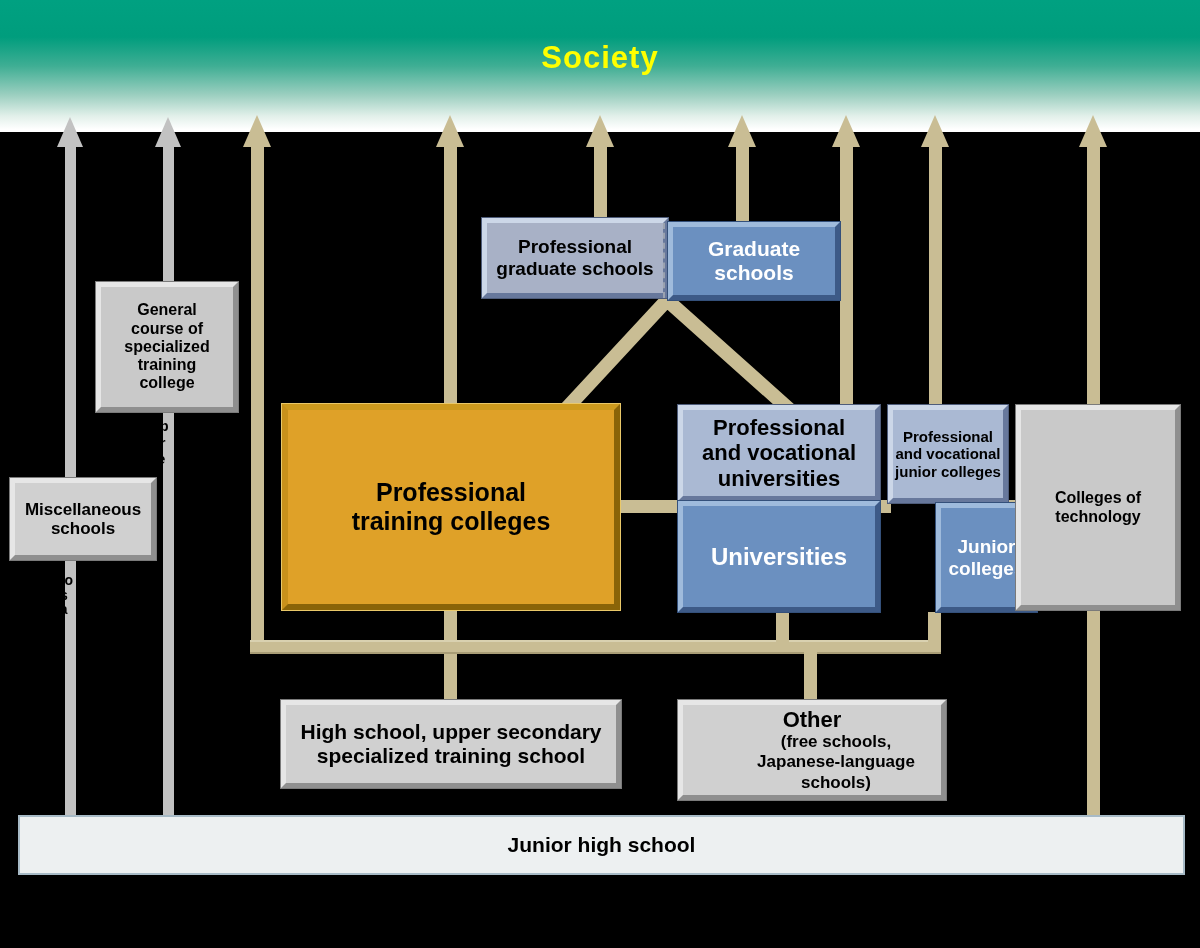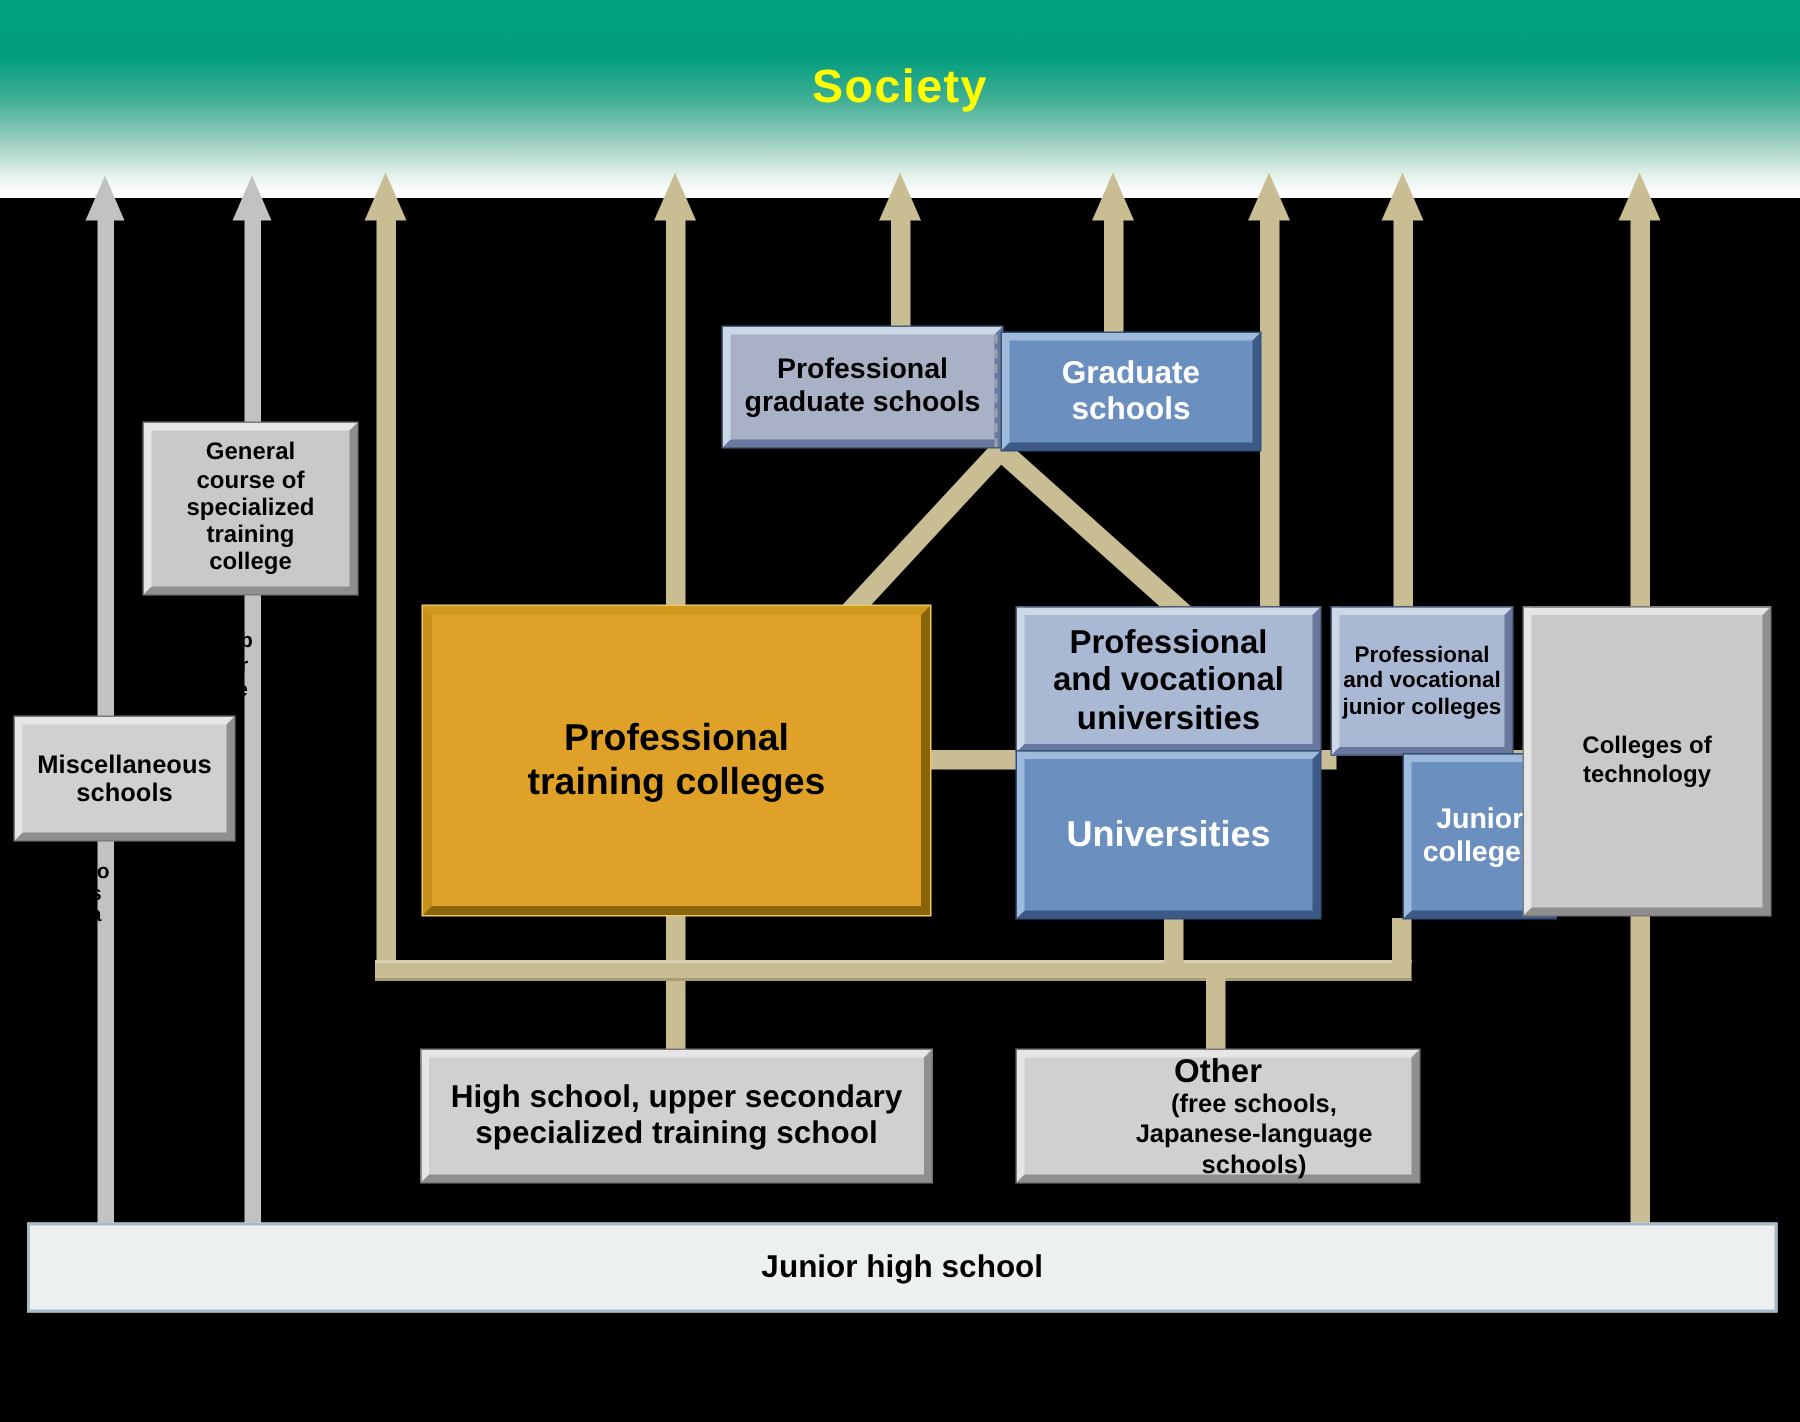--- a/index.html
+++ b/index.html
@@ -116,7 +116,7 @@
   </div>
   <div class="grad-divider"></div>
 
-  <div class="box gray-box" style="left:96px;top:282px;width:142px;height:114px;font-size:16px;">
+  <div class="box gray-box" style="left:96px;top:282px;width:142px;height:130px;font-size:16px;">
     <span>General
 course of
 specialized

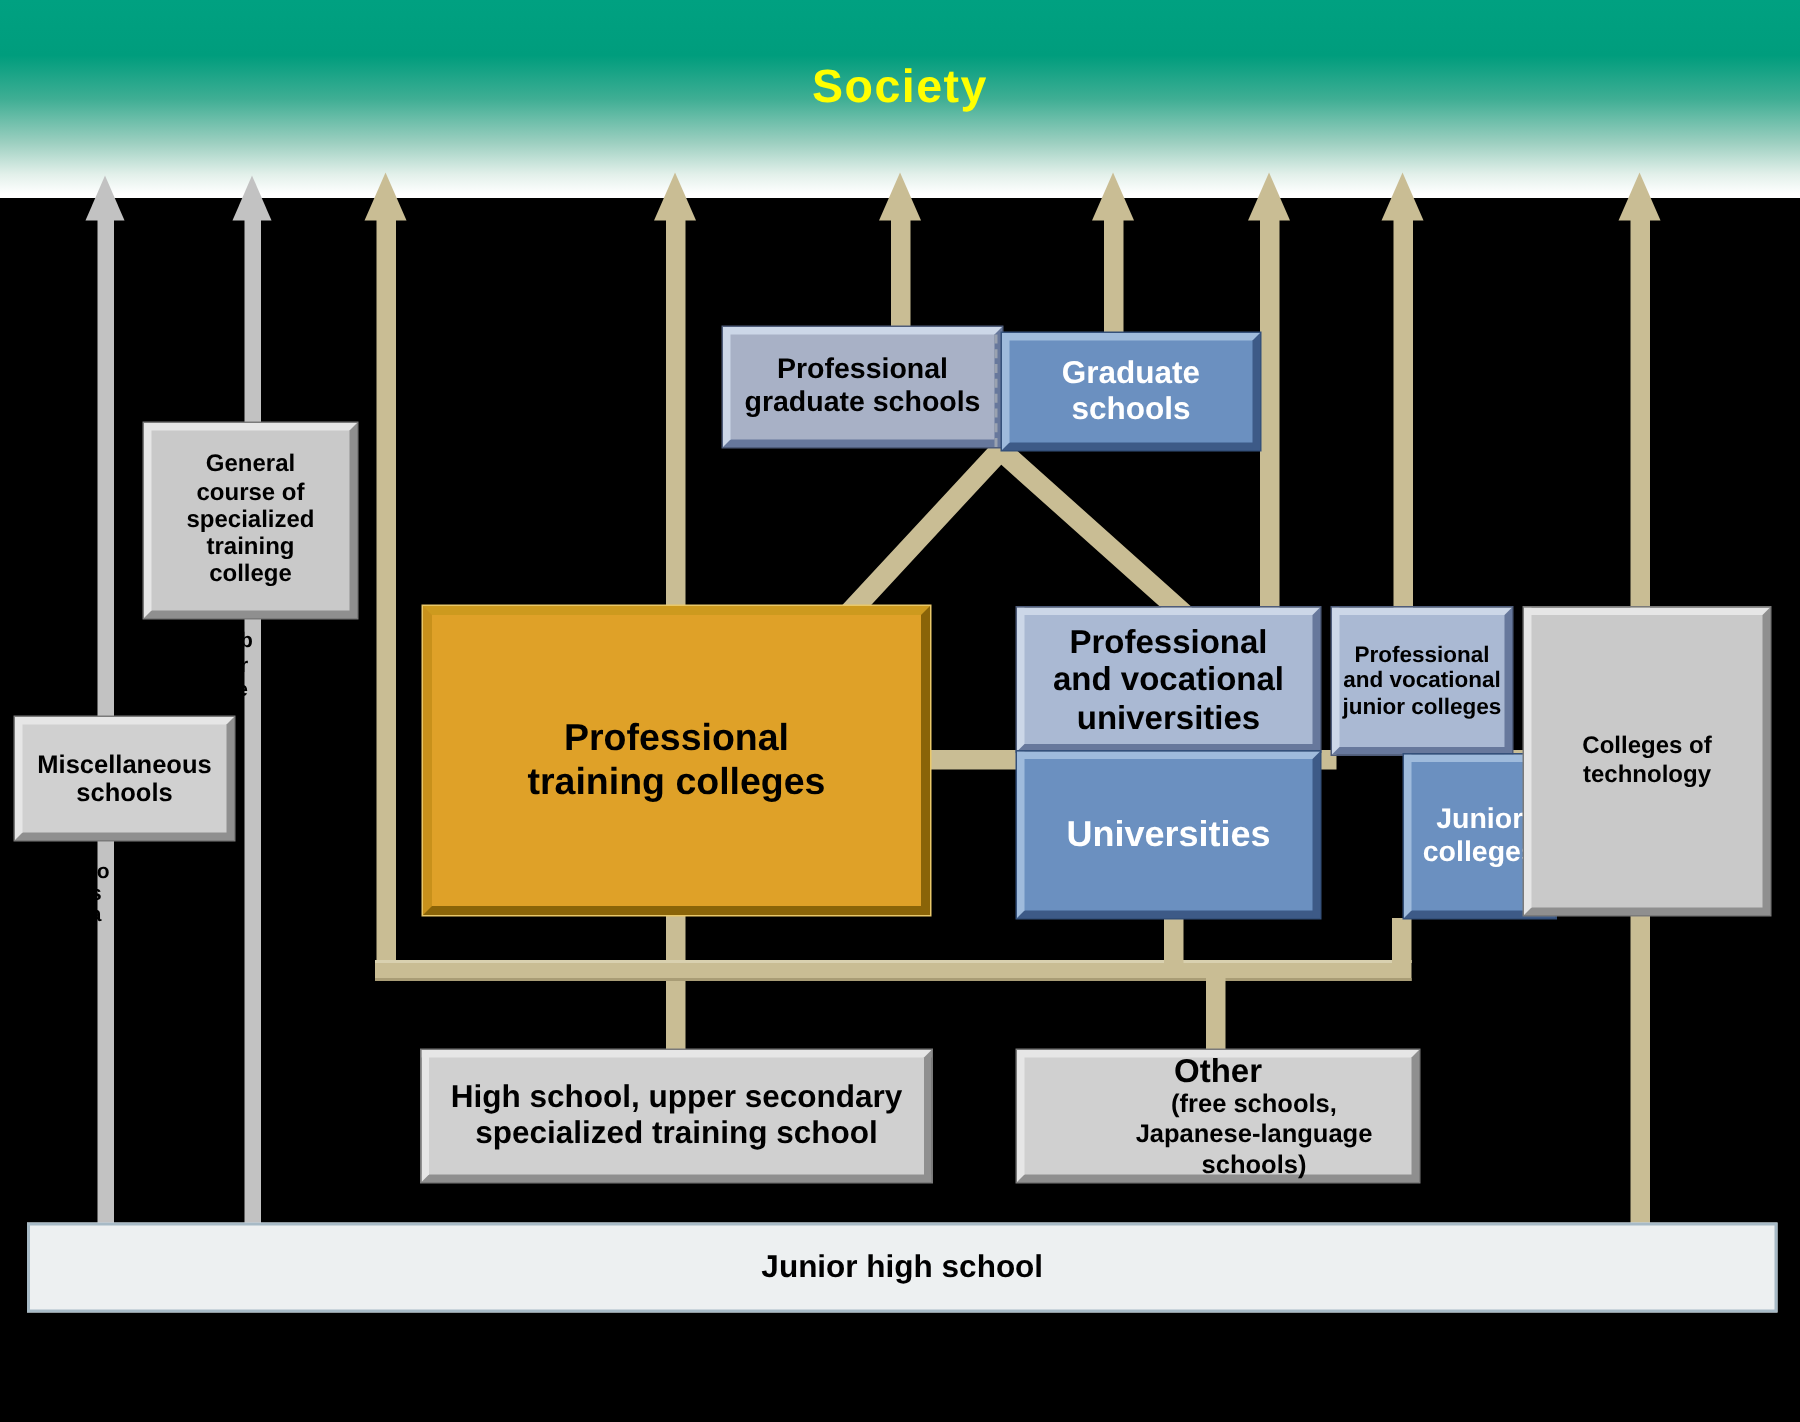--- a/index.html
+++ b/index.html
@@ -163,7 +163,7 @@
 specialized training school</span>
   </div>
 
-  <div class="box gray-box" style="left:678px;top:700px;width:268px;height:88px;background:#d0d0d0;">
+  <div class="box gray-box" style="left:678px;top:700px;width:268px;height:100px;background:#d0d0d0;">
     <span class="other-title">Other</span>
     <span class="other-sub">(free schools,
 Japanese-language schools)</span>

